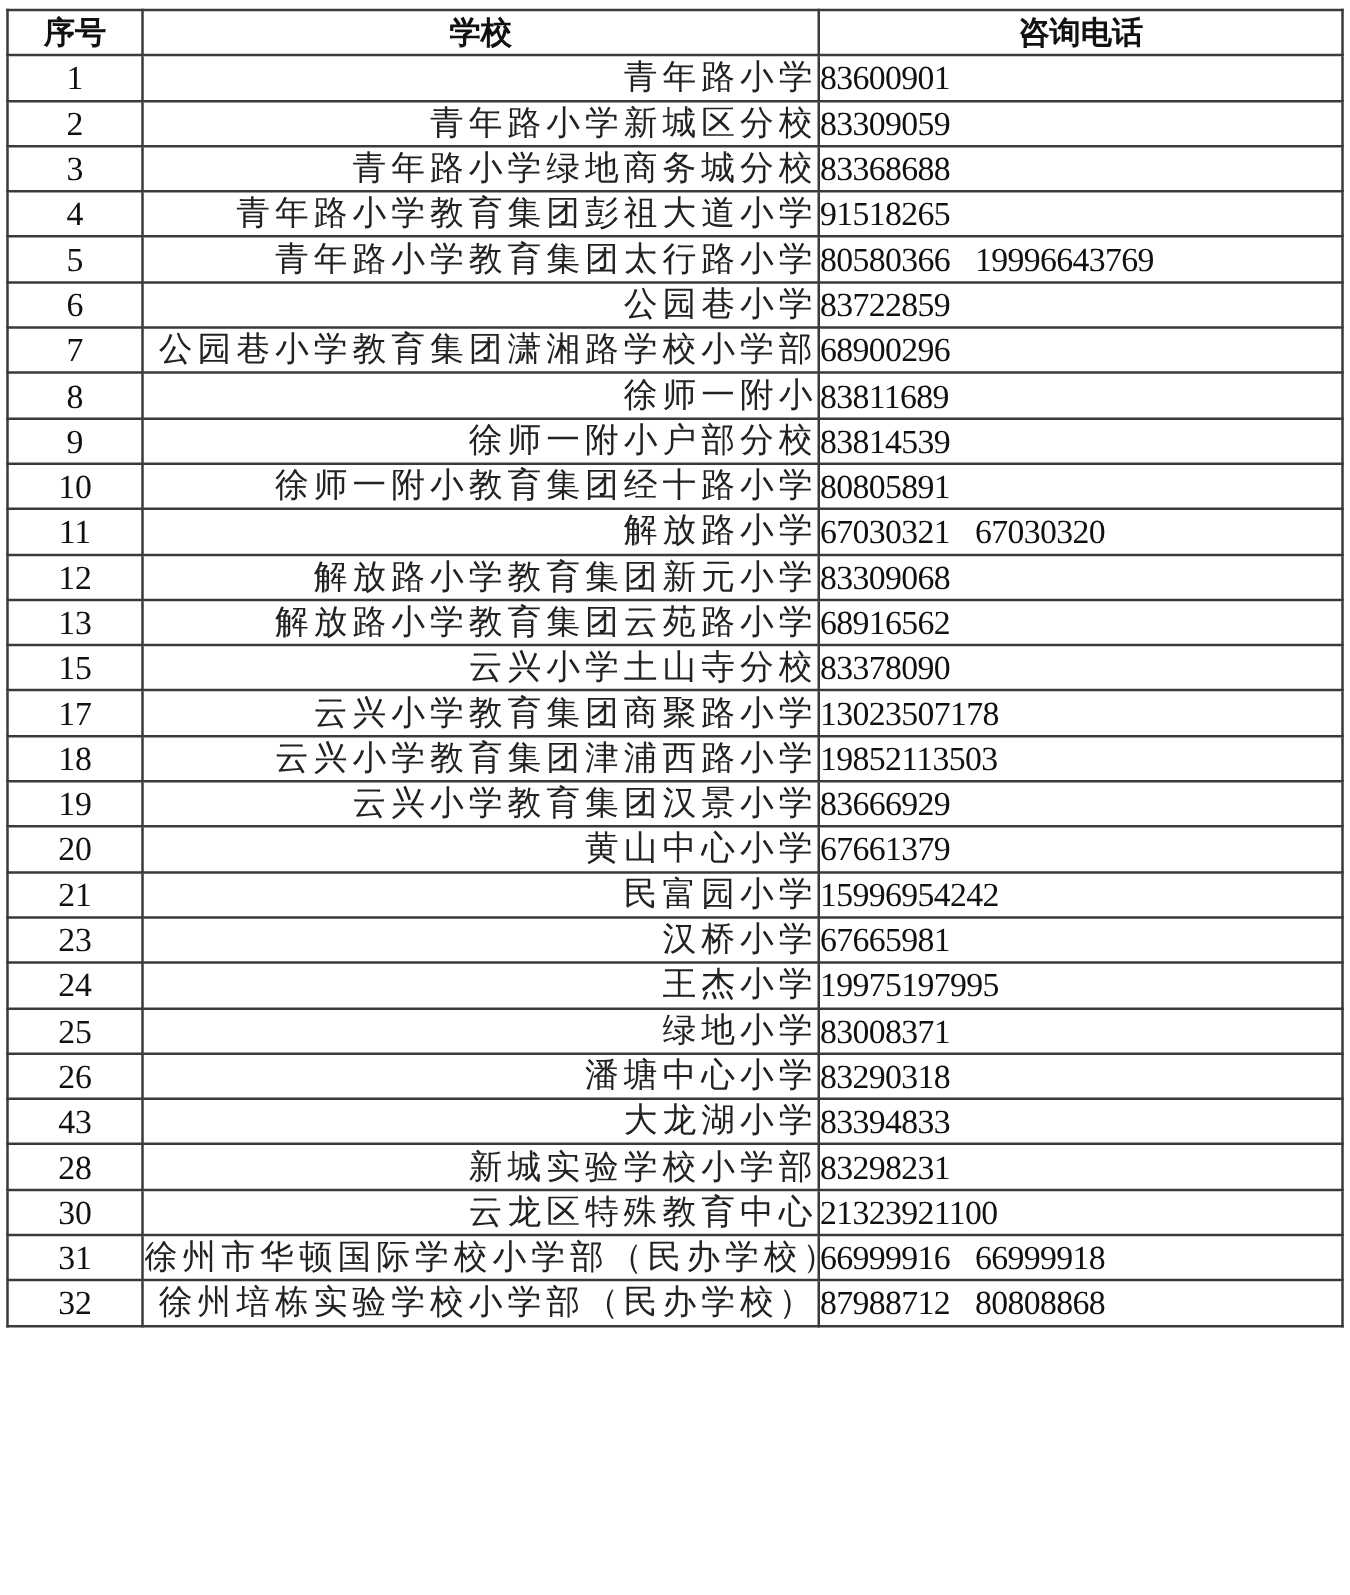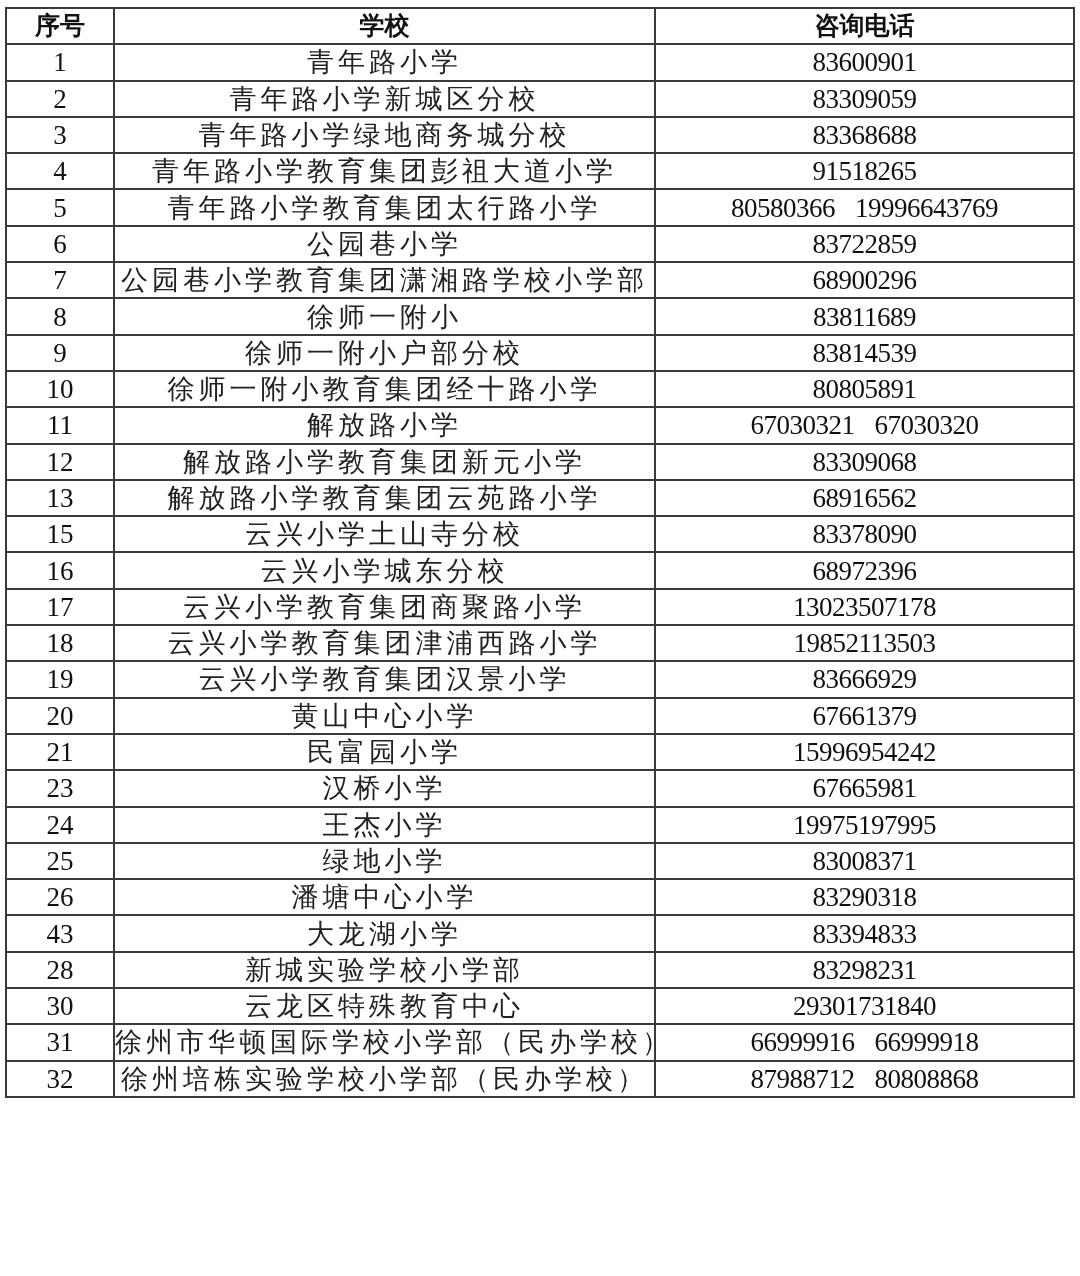--- a/index.html
+++ b/index.html
@@ -46,12 +46,13 @@
     col.c-phone { width: 419px; }
     td.idx { text-align: center; }
     td.school {
-      text-align: center;
+      text-align: right;
       padding-left: 12px;
       font-family: "DejaVu Sans", "Liberation Sans", sans-serif;
       font-size: 25px;
       letter-spacing: 4px;
       color: #222222;
+      border-radius: 18px;
     }
     td.phone { text-align: center; letter-spacing: -0.5px; font-family: Liberation Serif, serif; }
     td.phone .num + .num { margin-left: 20px; }

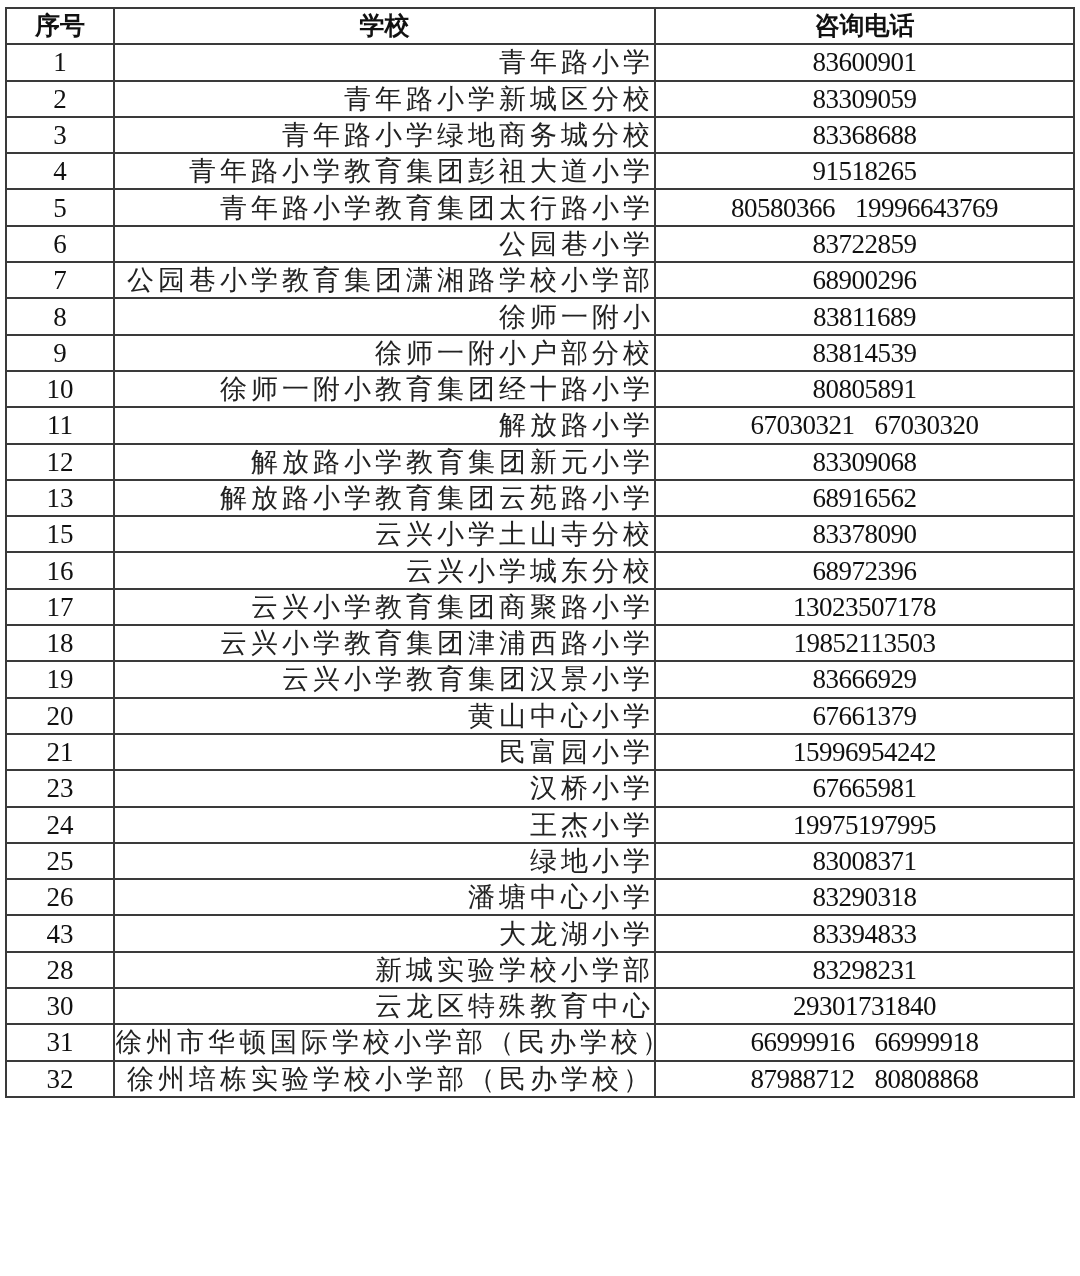--- a/index.html
+++ b/index.html
@@ -54,7 +54,7 @@
       color: #222222;
       border-radius: 18px;
     }
-    td.phone { text-align: center; letter-spacing: -0.5px; font-family: Liberation Serif, serif; }
+    td.phone { letter-spacing: -0.5px; font-family: Liberation Serif, serif; }
     td.phone .num + .num { margin-left: 20px; }
   </style>
 </head>

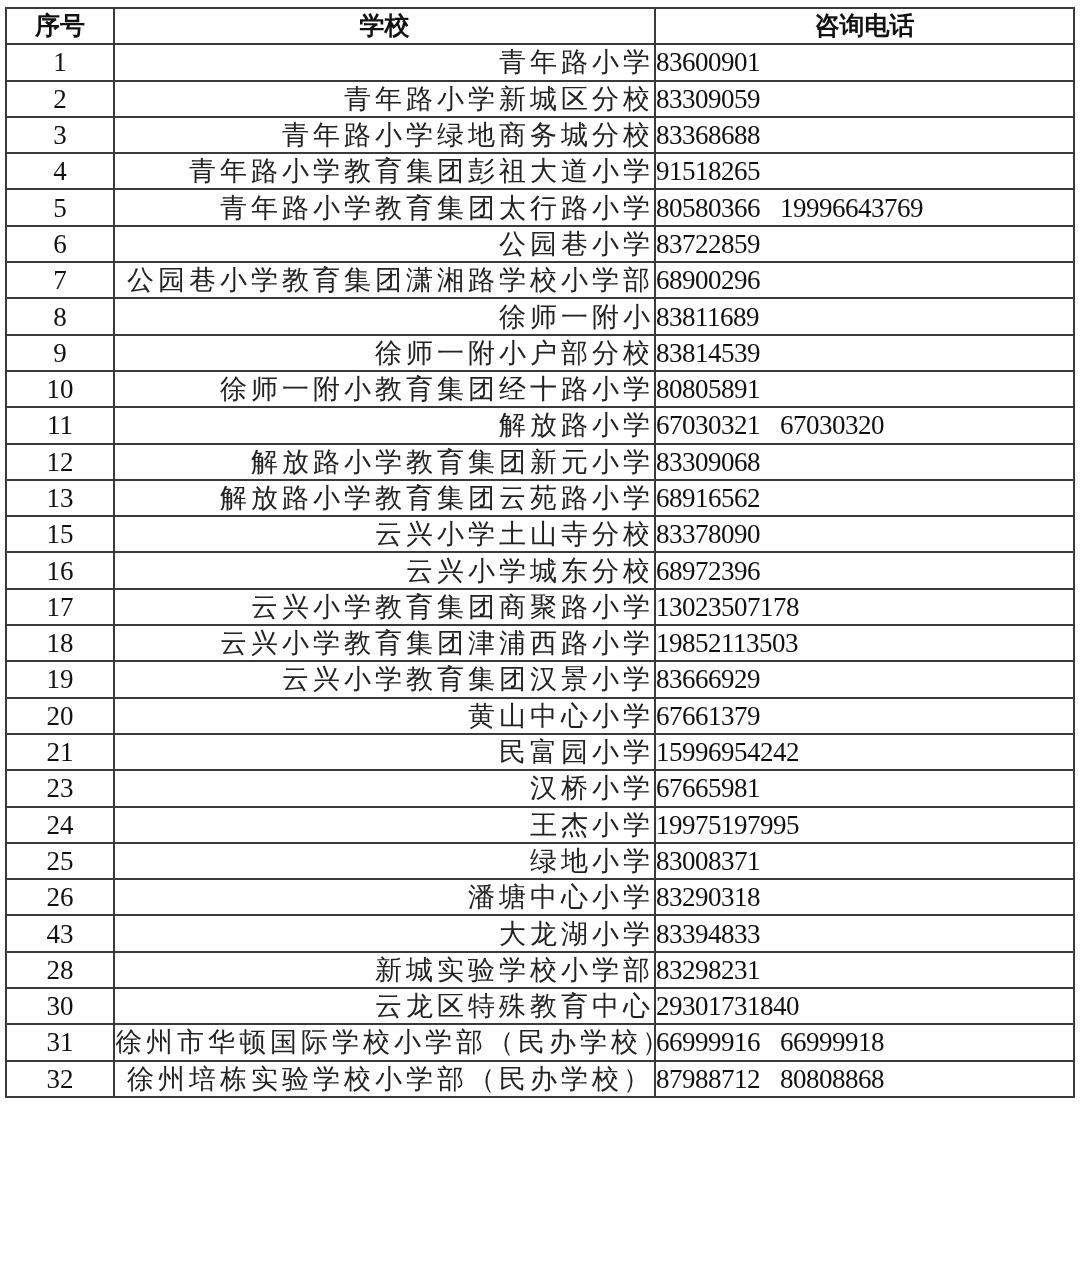--- a/index.html
+++ b/index.html
@@ -146,11 +146,6 @@
           <td class="phone"><span class="num">83378090</span></td>
         </tr>
         <tr>
-          <td class="idx">16</td>
-          <td class="school">云兴小学城东分校</td>
-          <td class="phone"><span class="num">68972396</span></td>
-        </tr>
-        <tr>
           <td class="idx">17</td>
           <td class="school">云兴小学教育集团商聚路小学</td>
           <td class="phone"><span class="num">13023507178</span></td>

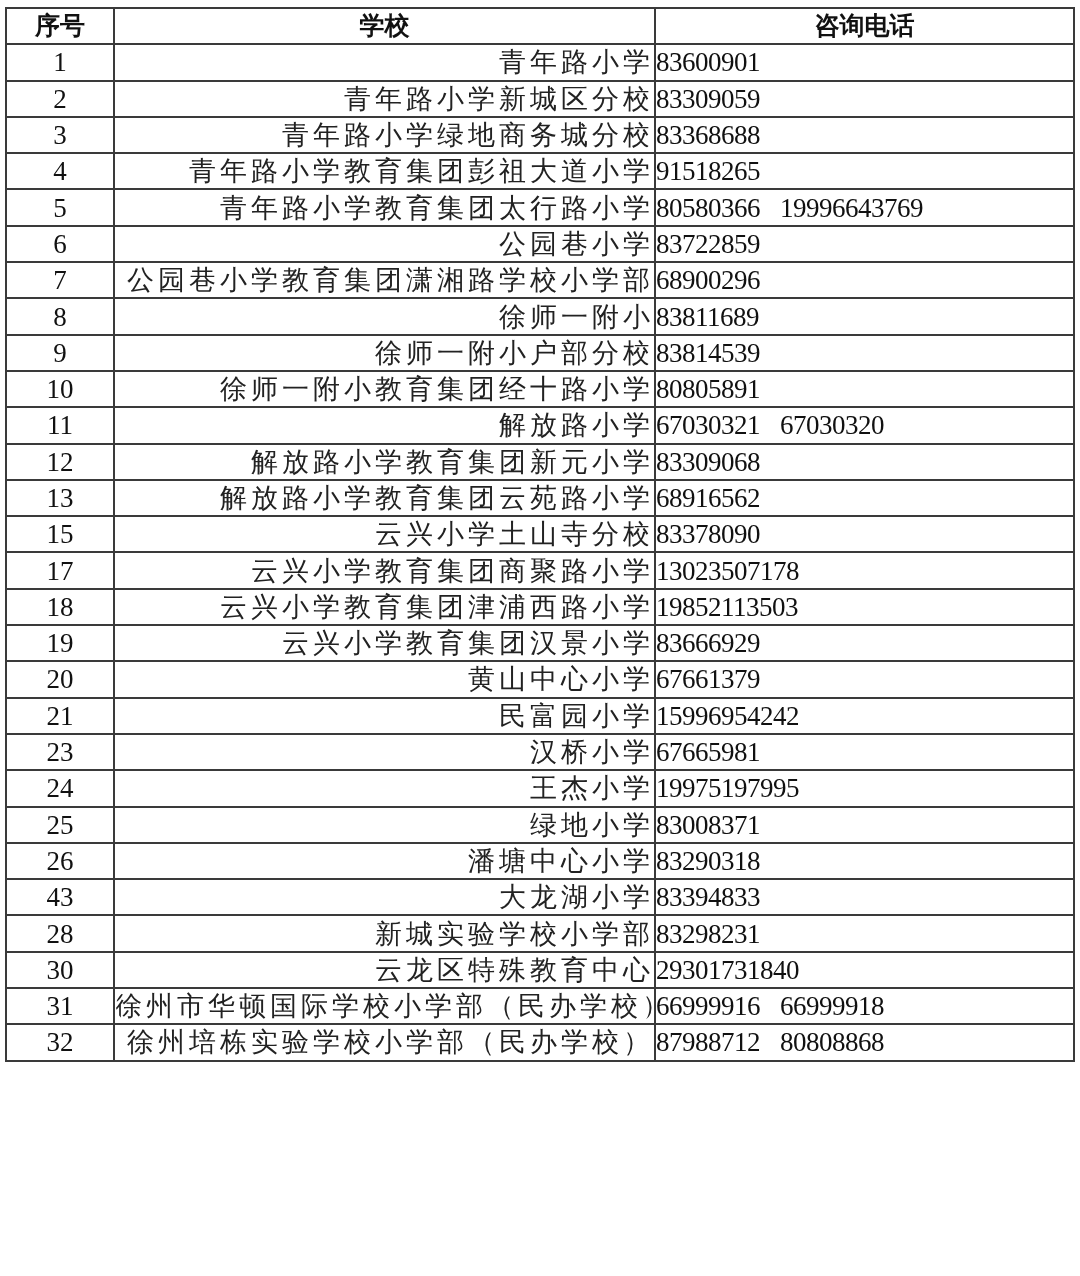--- a/index.html
+++ b/index.html
@@ -203,7 +203,7 @@
         <tr>
           <td class="idx">30</td>
           <td class="school">云龙区特殊教育中心</td>
-          <td class="phone"><span class="num">29301731840</span></td>
+          <td class="phone"><span class="num">21323921100</span></td>
         </tr>
         <tr>
           <td class="idx">31</td>

